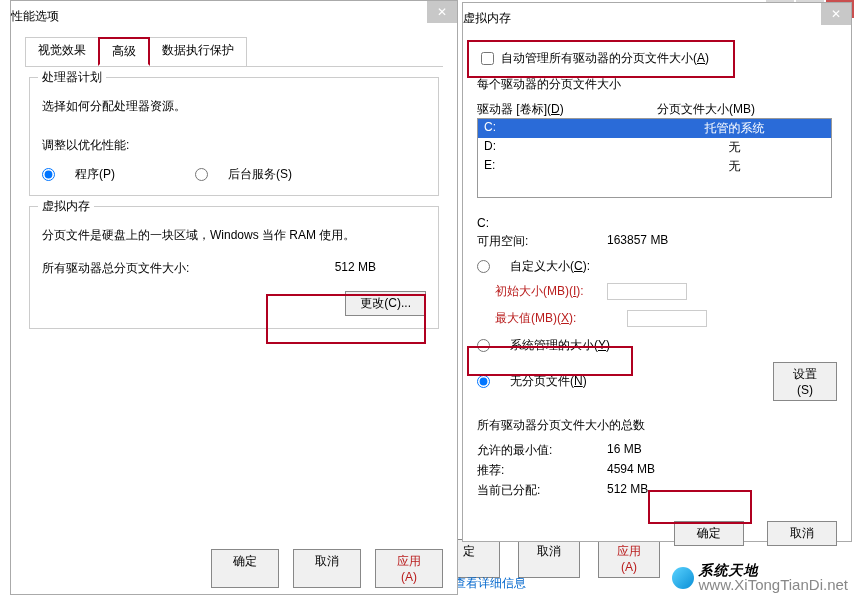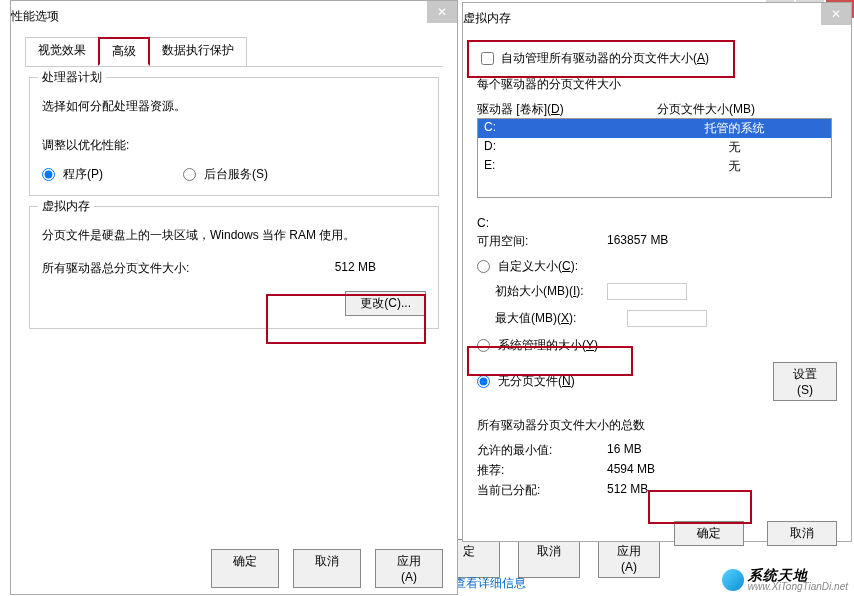--- a/index.html
+++ b/index.html
@@ -17,7 +17,7 @@
 .group .legend { position: absolute; top: -9px; left: 8px; background: #fff; padding: 0 4px; }
 .row { margin: 8px 0; }
 .radio-row { display: flex; gap: 80px; margin-top: 12px; }
-.radio-opt { display: flex; align-items: center; gap: 4px; }
+.radio-opt { display: flex; align-items: center; gap: 16px; }
 .radio-opt input { margin: 0 4px 0 0; }
 .vm-size-row { display: flex; justify-content: space-between; margin-top: 16px; }
 .btn { border: 1px solid #888; background: #f0f0f0; padding: 3px 14px; cursor: pointer; display: inline-block; }

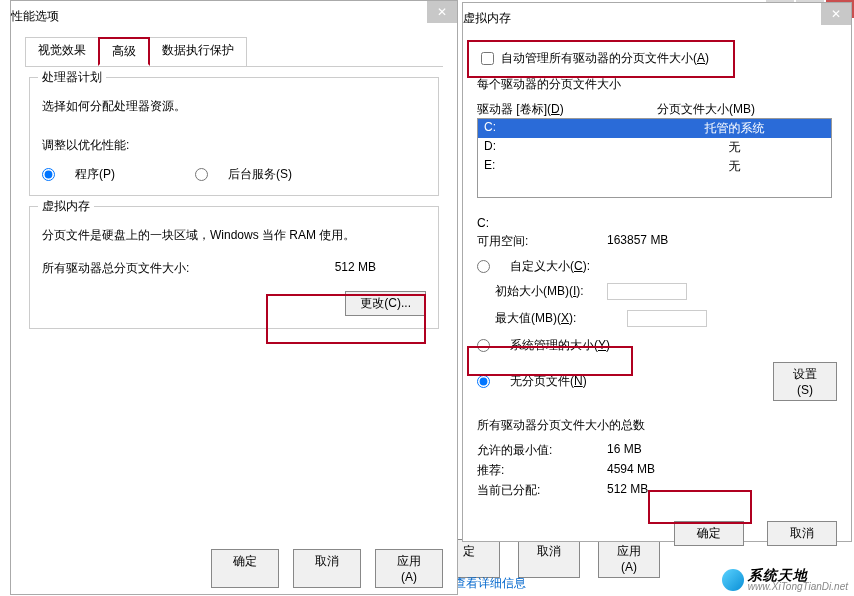--- a/index.html
+++ b/index.html
@@ -40,7 +40,7 @@
 .bottom-btns .btn { width: 68px; text-align: center; }
 .sys-btns { position: absolute; bottom: 4px; right: 60px; display: flex; gap: 18px; }
 .sys-btns .btn { width: 62px; text-align: center; }
-.faded { color: #000000; }
+.faded { color: #b91c1c; }
 .underline { text-decoration: underline; }
 .link { color: #0066cc; cursor: pointer; }
 .logo { position: absolute; right: 6px; bottom: 4px; display: flex; align-items: center; gap: 4px; }

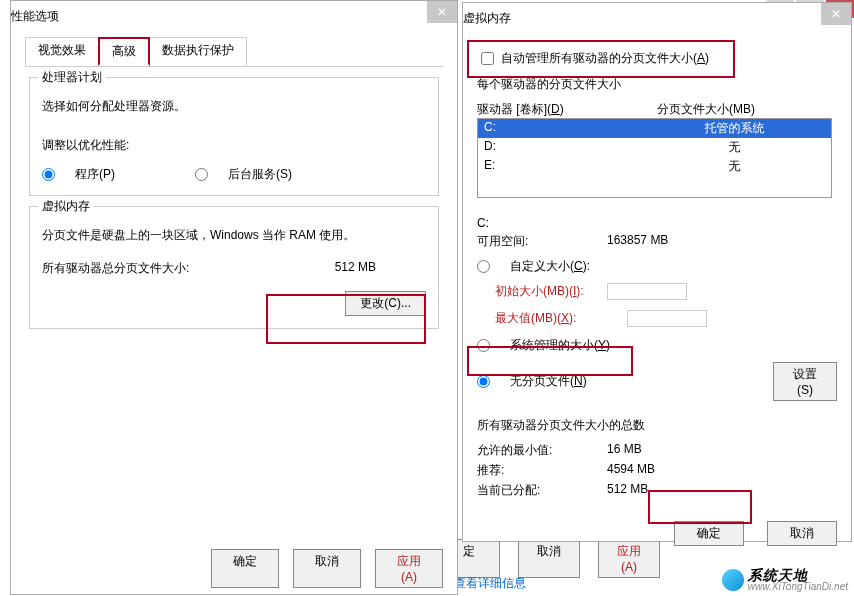--- a/index.html
+++ b/index.html
@@ -47,7 +47,7 @@
 .logo-icon { width: 22px; height: 22px; border-radius: 50%; background: linear-gradient(135deg,#5bd3ff,#0a8fd6); }
 .logo-txt { display: flex; flex-direction: column; line-height: 1; }
 .logo-txt .a { font-weight: bold; font-size: 14px; letter-spacing: 1px; font-style: italic; }
-.logo-txt .b { font-size: 10px; color: #888; font-style: italic; }
+.logo-txt .b { font-size: 15px; color: #888; }
 .winbtns-top { position: absolute; top: 0; right: 0; display: flex; }
 .winbtns-top div { width: 28px; height: 18px; background: #d8d8d8; margin-left: 2px; }
 .winbtns-top div.red { background: #c94f4f; }

